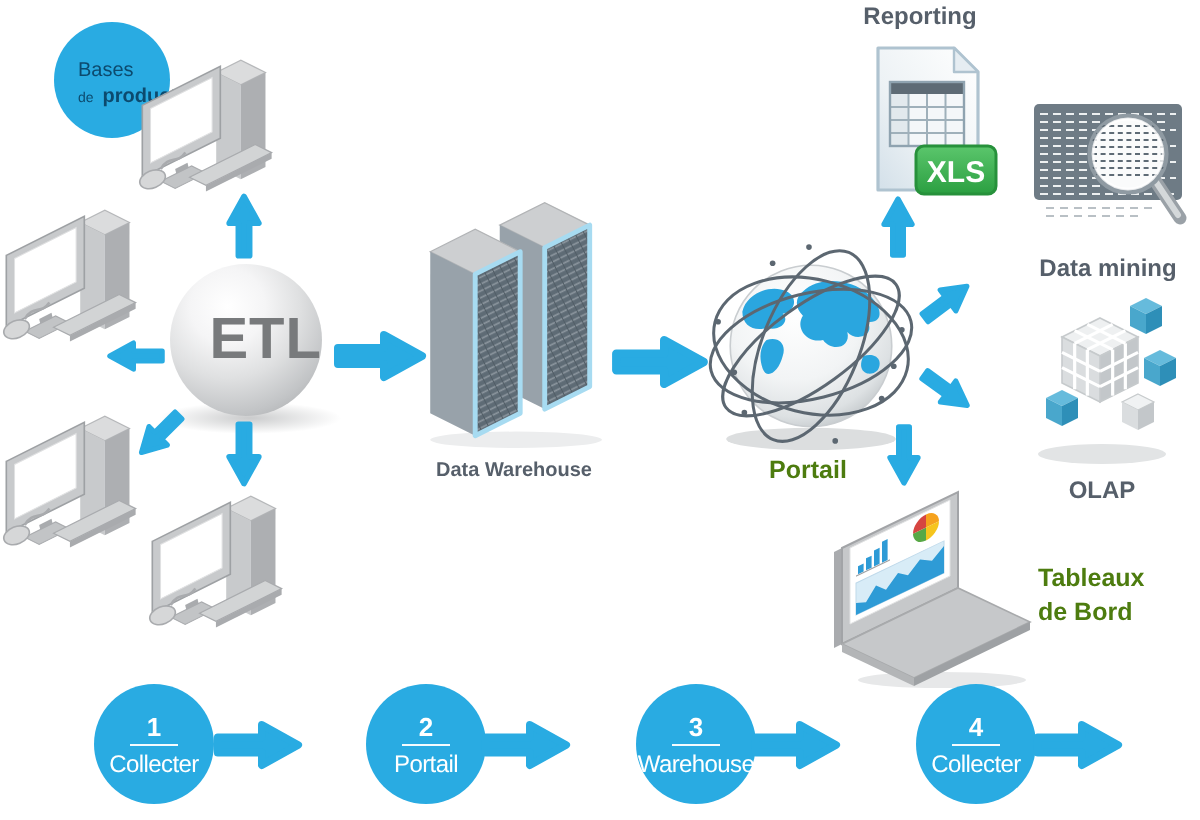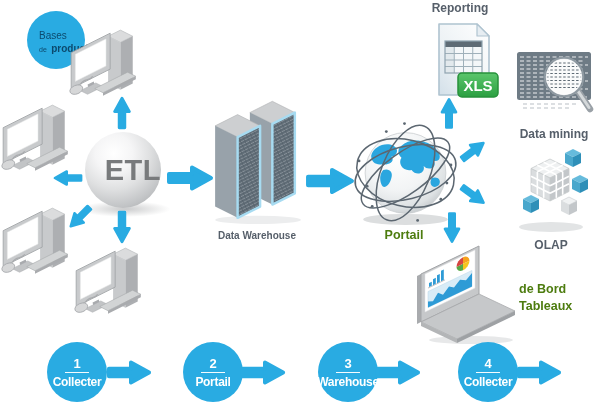--- a/index.html
+++ b/index.html
@@ -341,8 +341,8 @@
     <polygon points="12,78 48,95 48,99 12,82" fill="#B3B5B7"></polygon>
   </svg>
   <div class="lbl lbl-blue" style="left:519px;top:281px;width:80px;font-size:12.5px;text-align:left;line-height:17px">
+    <div>Tableaux</div>
     <div>de Bord</div>
-    <div>Tableaux</div>
   </div>
 
   <div class="step-circle" style="left:47px;top:342px">

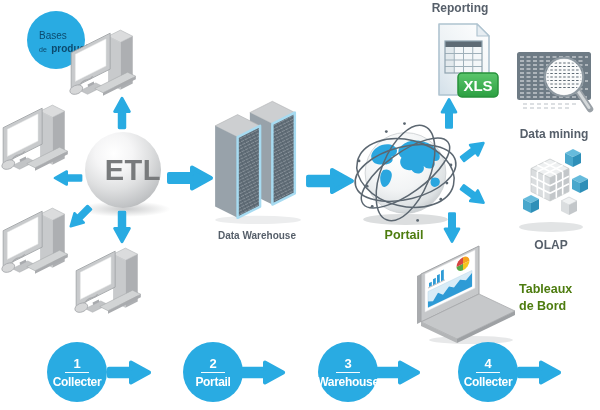--- a/index.html
+++ b/index.html
@@ -45,7 +45,7 @@
     display:flex;flex-direction:column;align-items:center;justify-content:center;
   }
   .step-num{font-size:13px;font-weight:700;border-bottom:1.5px solid rgba(255,255,255,.95);padding:0 8px 1px;margin-bottom:2px;}
-  .step-label{font-size:12px;font-weight:700;letter-spacing:-.3px;white-space:nowrap;}
+  .step-label{font-size:12px;font-weight:400;letter-spacing:-.3px;white-space:nowrap;}
 </style>
 </head>
 <body>

